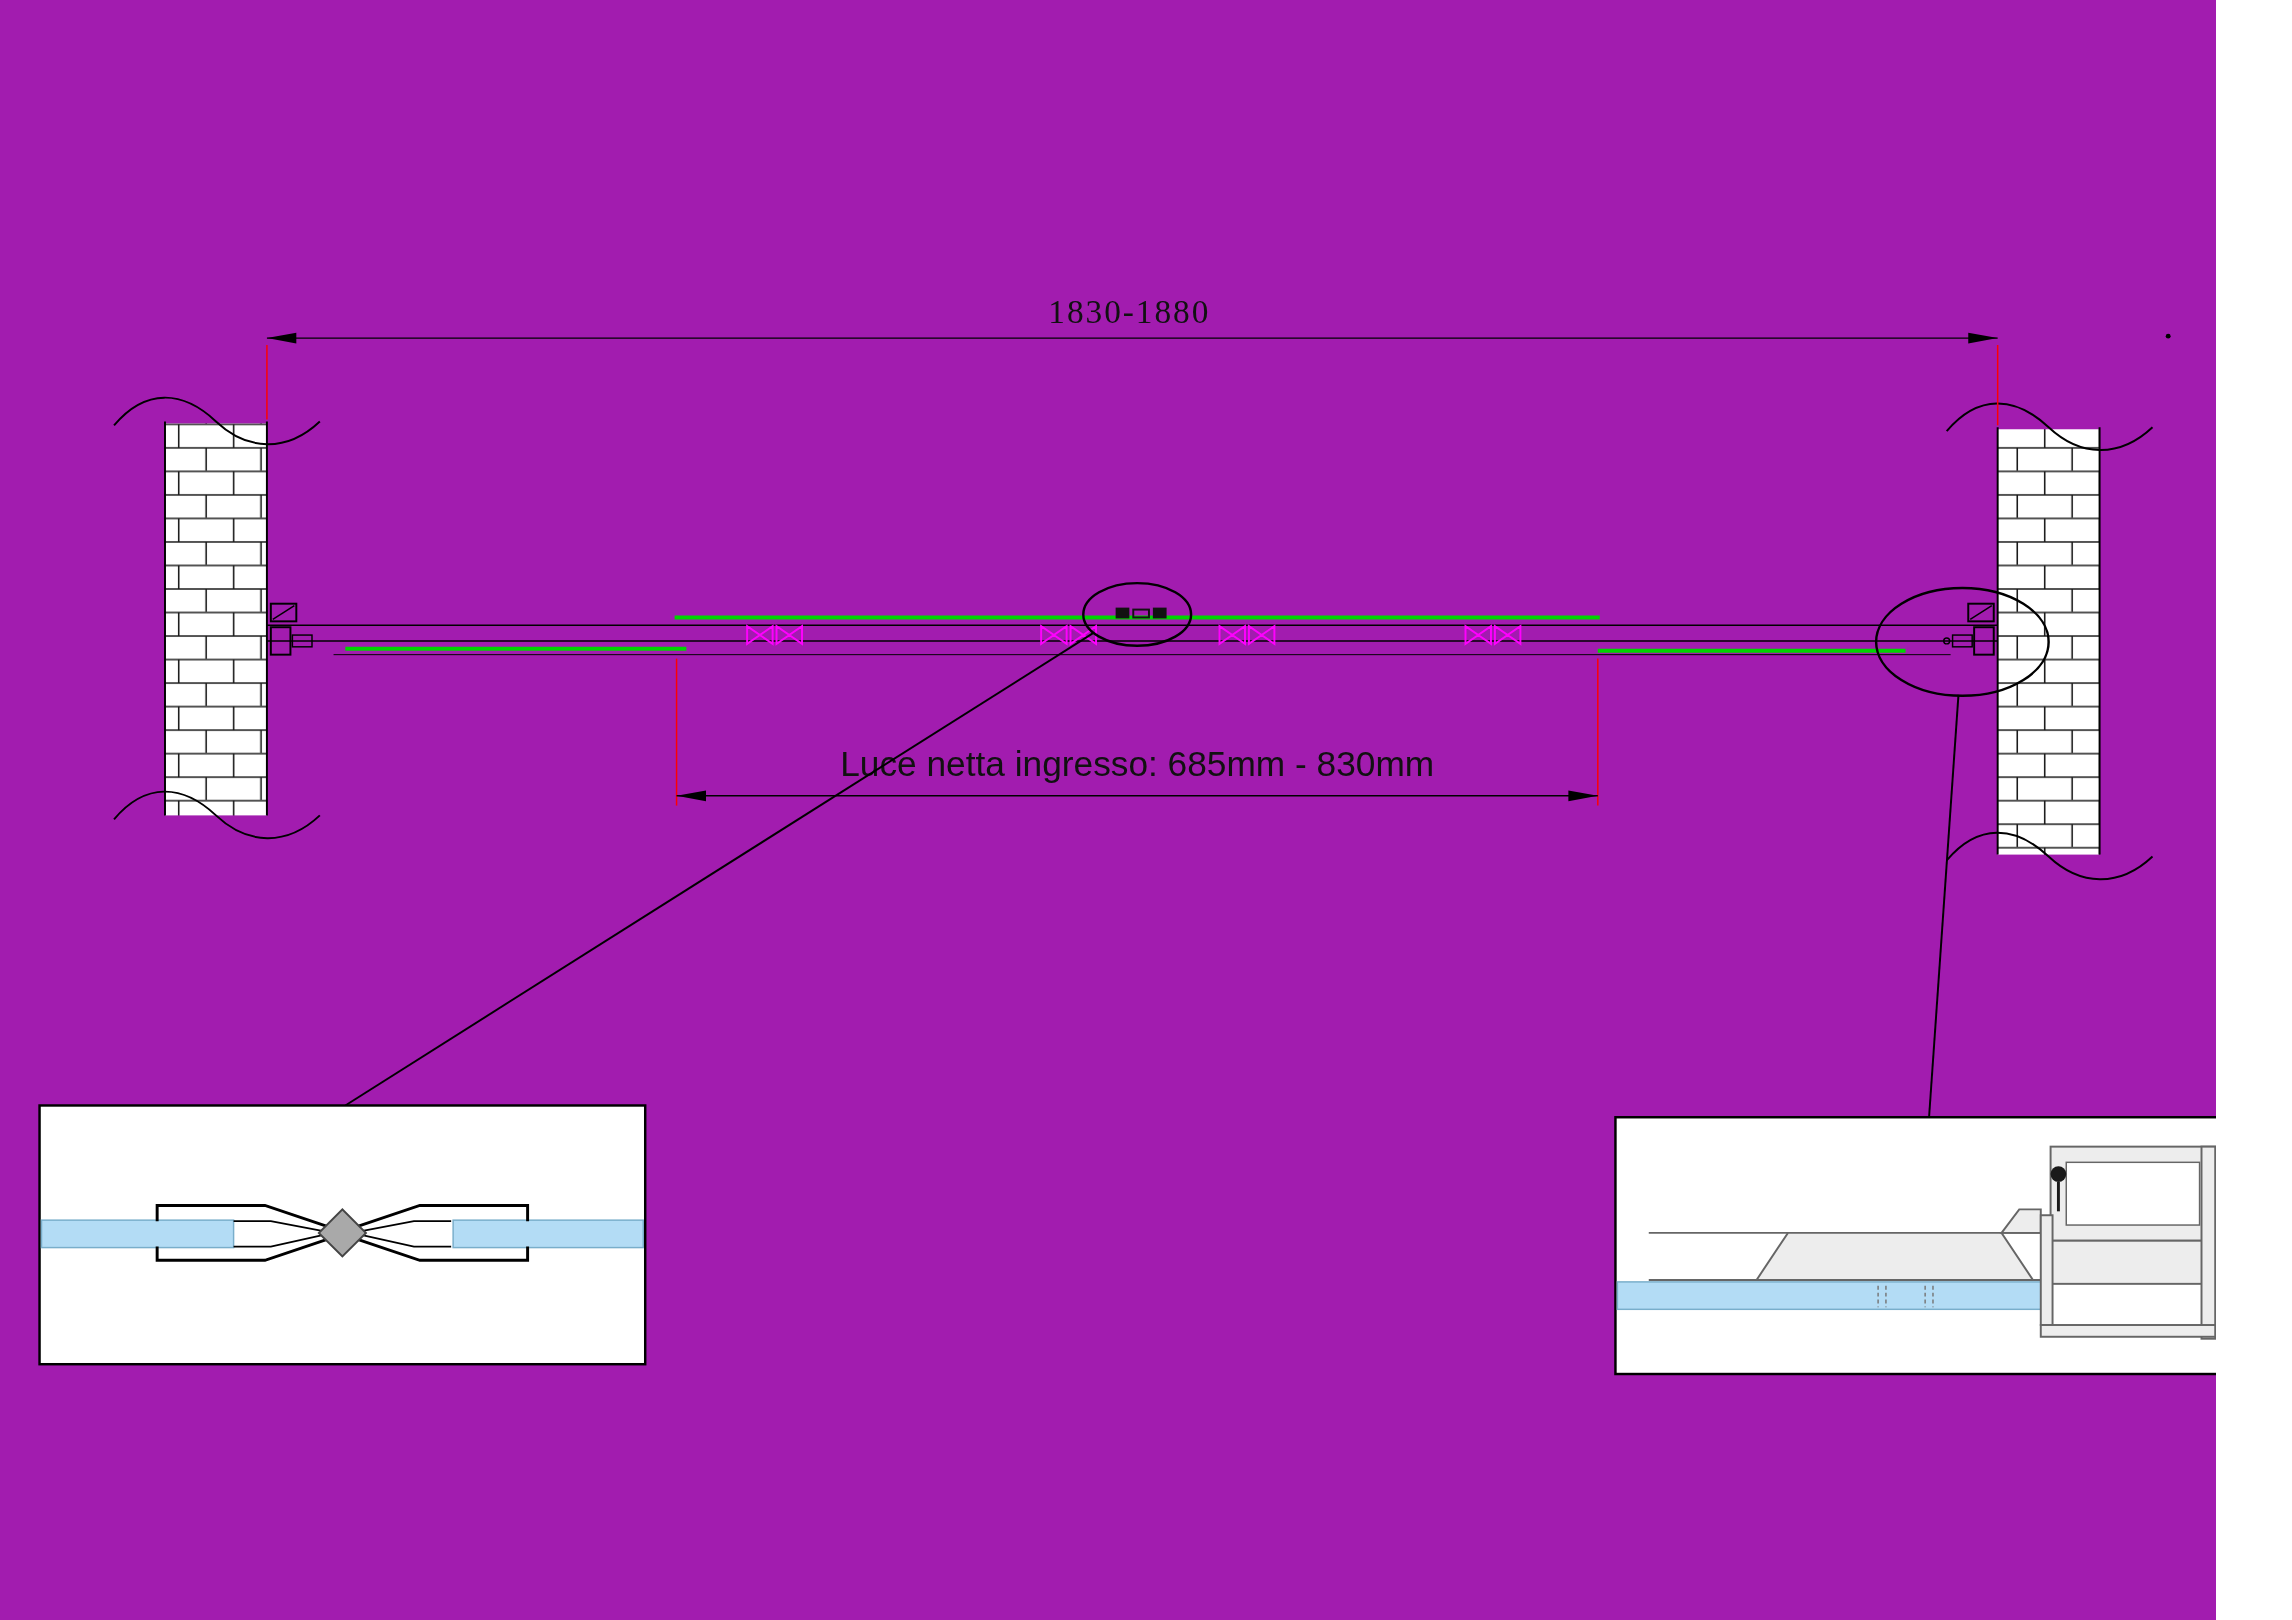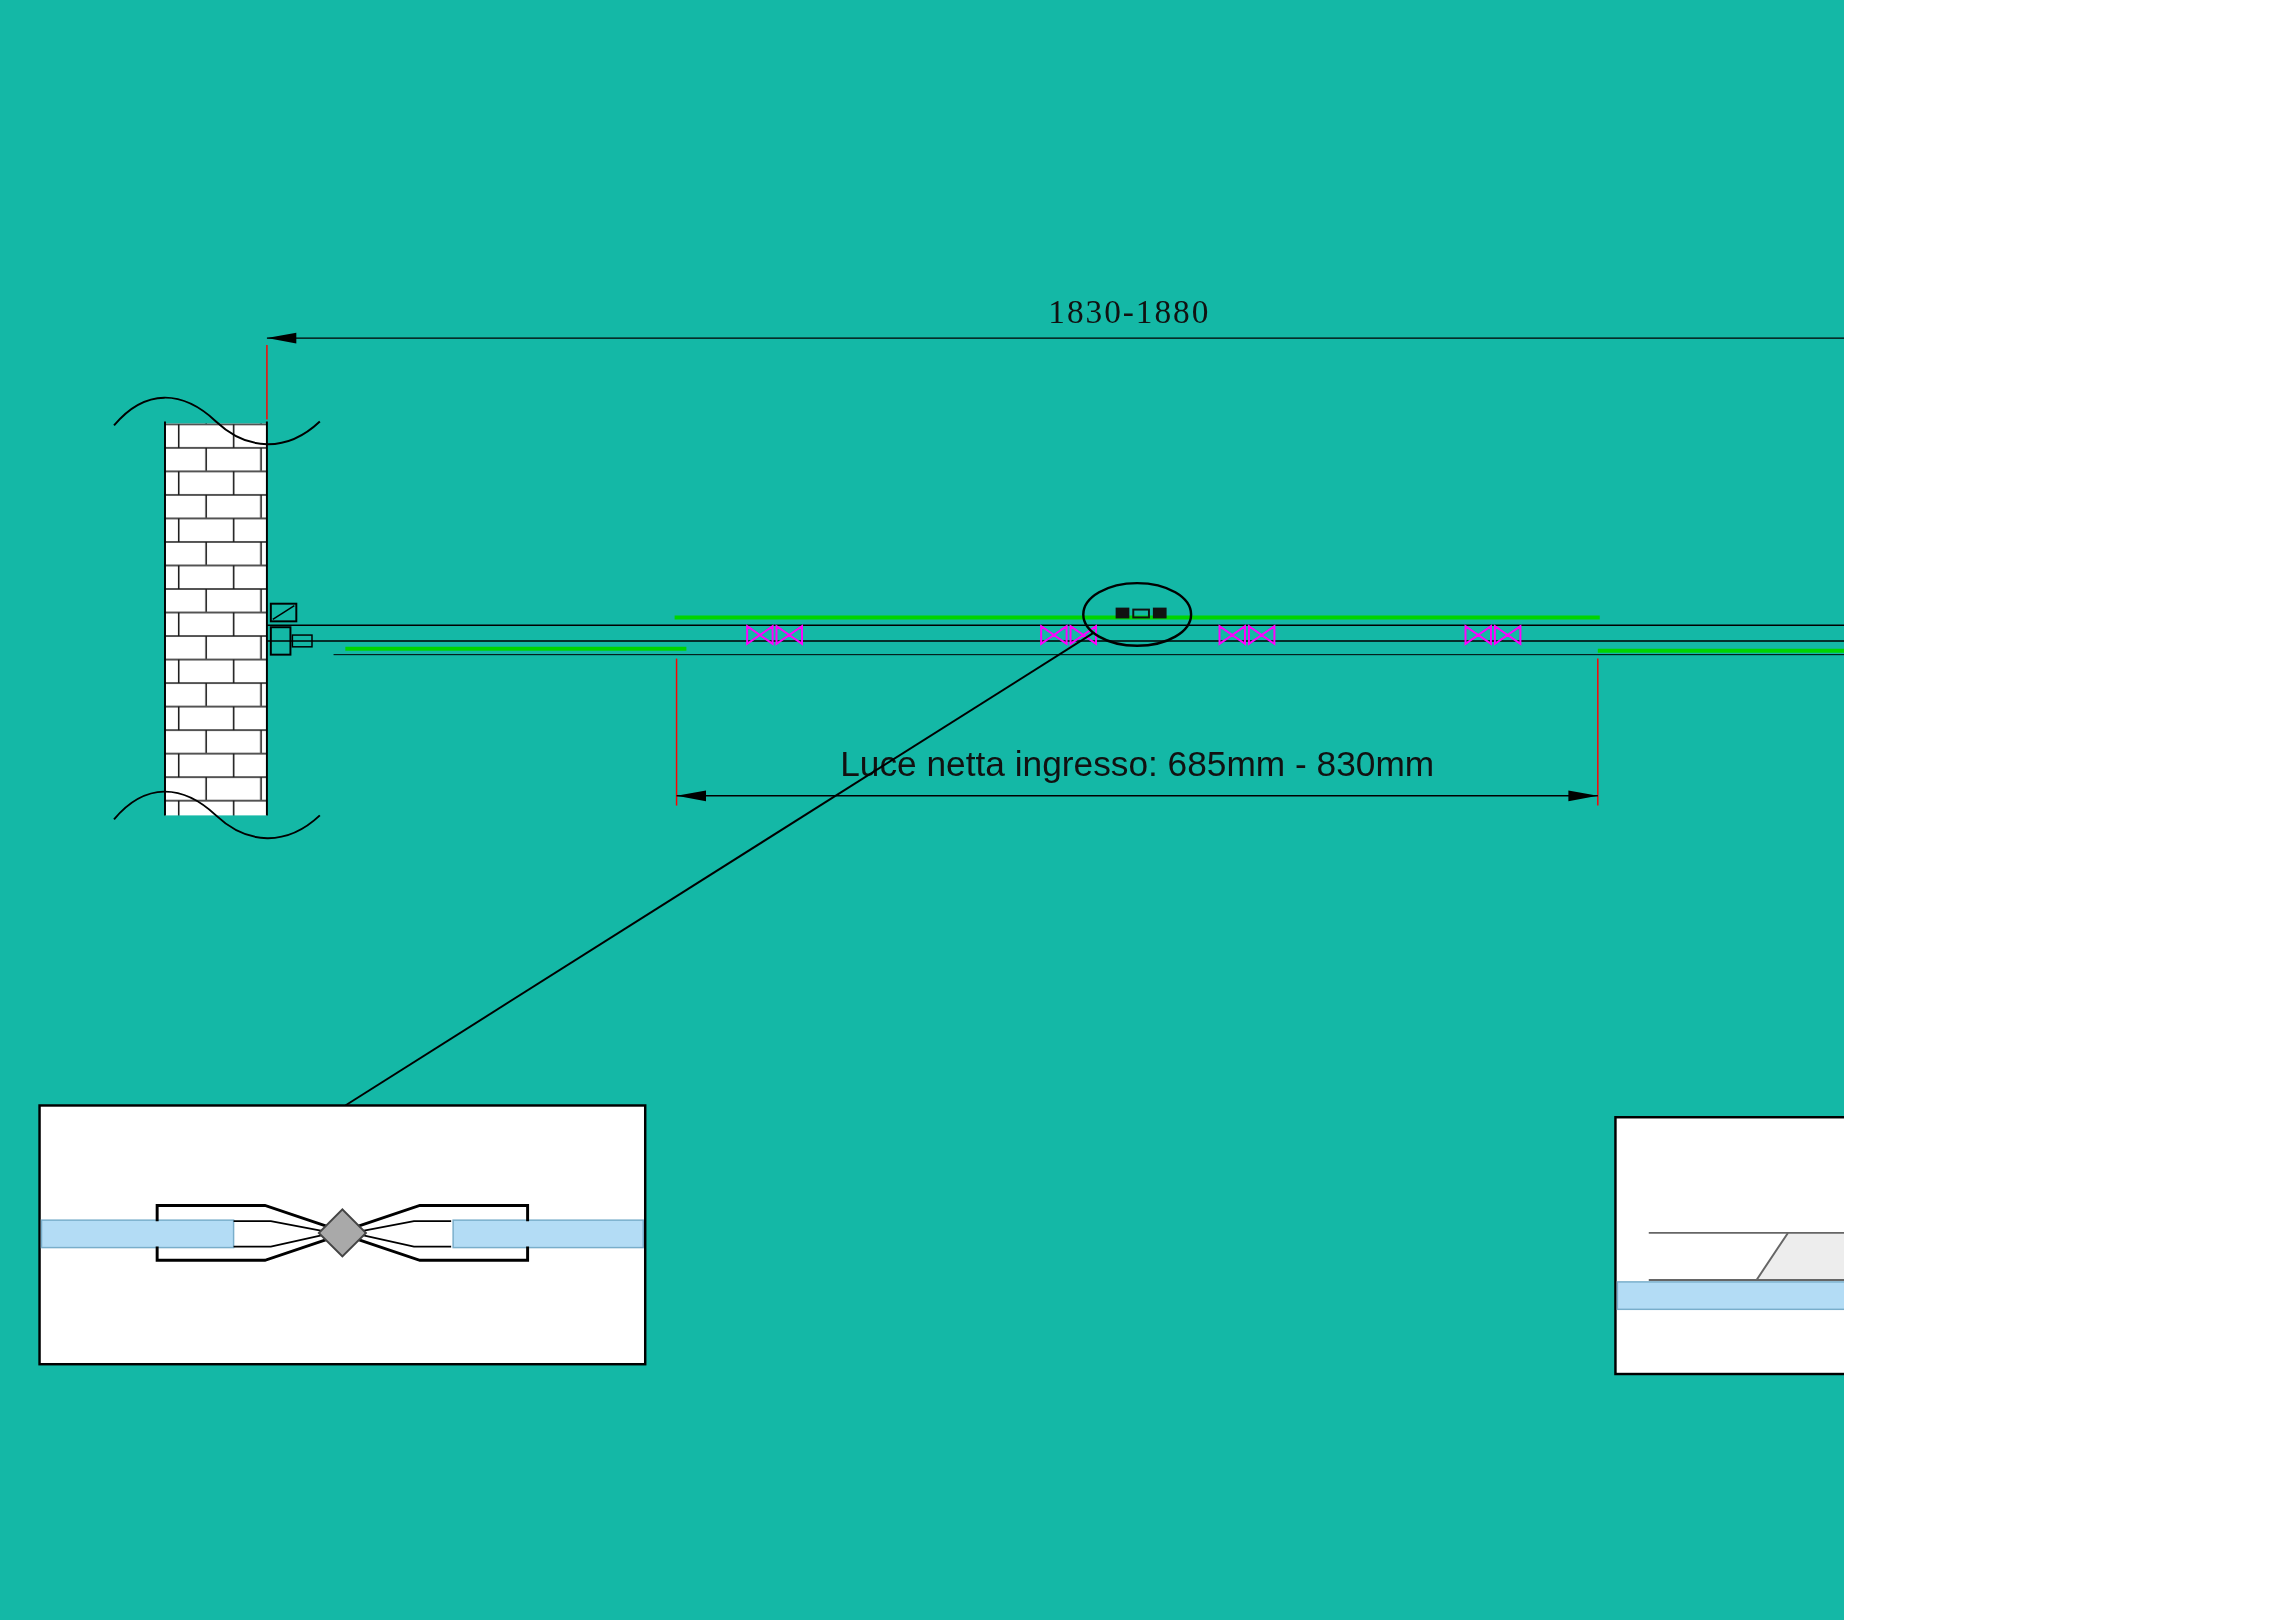--- a/index.html
+++ b/index.html
@@ -3,7 +3,7 @@
 <meta charset="utf-8">
 <style>
   html, body { margin: 0; padding: 0; background: #ffffff; }
-  .stage { position: relative; width: 1844px; height: 1620px; background: #14b8a6; overflow: hidden; }
+  .stage { position: relative; width: 2216px; height: 1620px; background: #a21caf; overflow: hidden; }
   svg { display: block; }
   .dim-serif { font: 34px "Liberation Serif", serif; letter-spacing: 2px; fill: #111; }
   .dim-sans  { font: 36px "Liberation Sans", sans-serif; fill: #111; }

